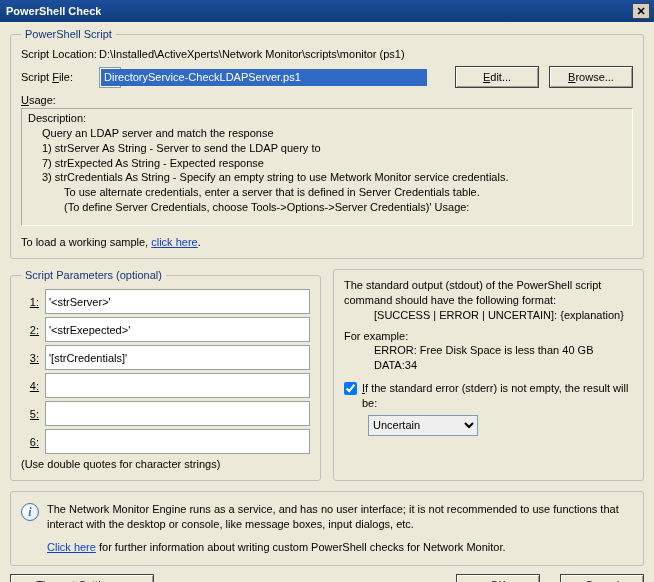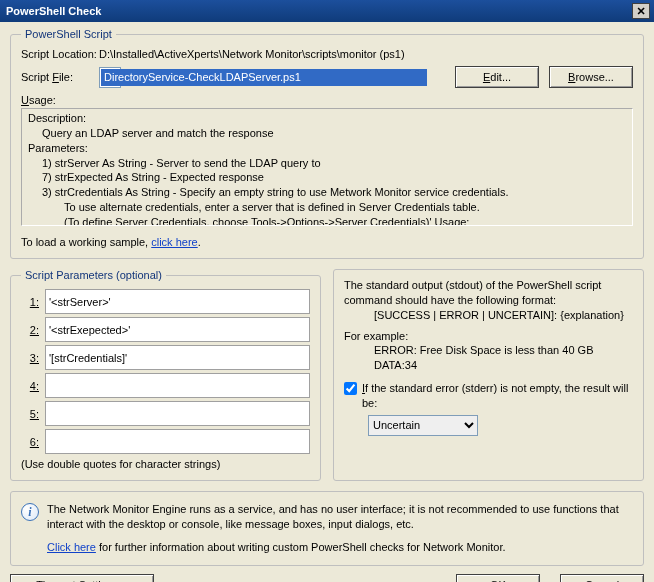--- a/index.html
+++ b/index.html
@@ -174,7 +174,6 @@
     <div class="usage-box">
       <div>Description:</div>
       <div class="indent1">Query an LDAP server and match the response</div>
-      <div>Parameters:</div>
       <div class="indent1">1) strServer As String - Server to send the LDAP query to</div>
       <div class="indent1">7) strExpected As String - Expected response</div>
       <div class="indent1">3) strCredentials As String - Specify an empty string to use Metwork Monitor service credentials.</div>

